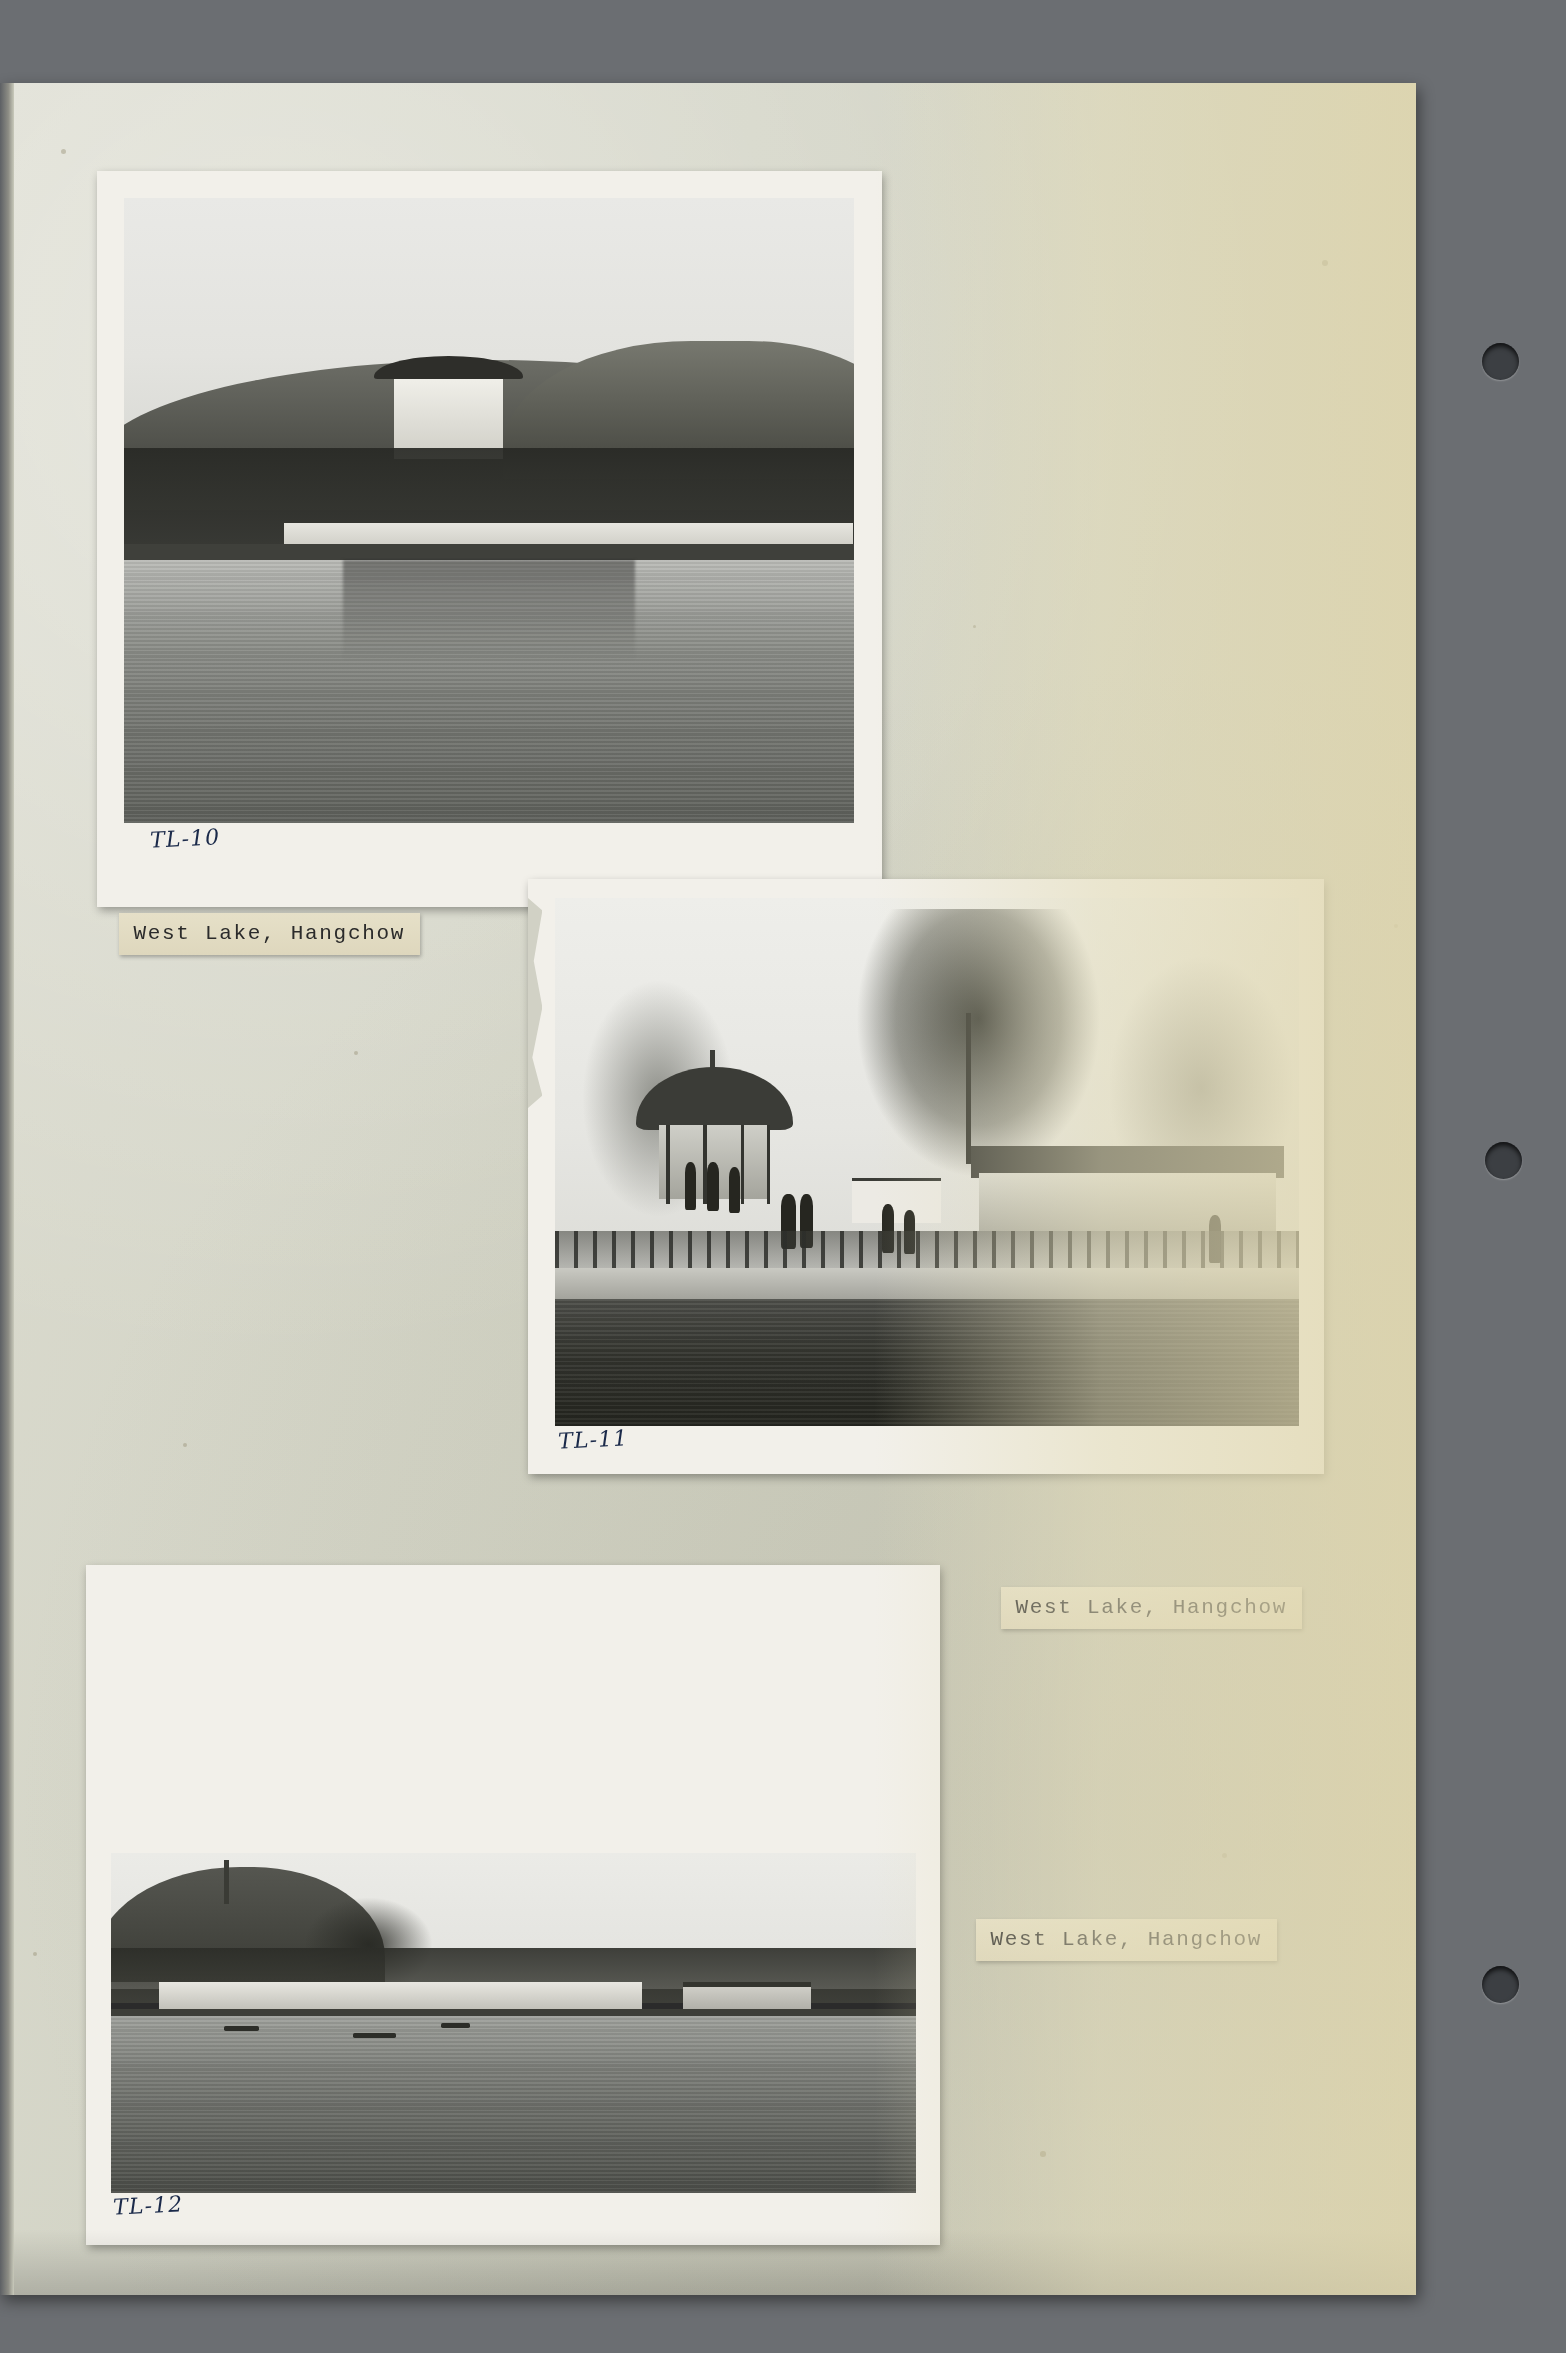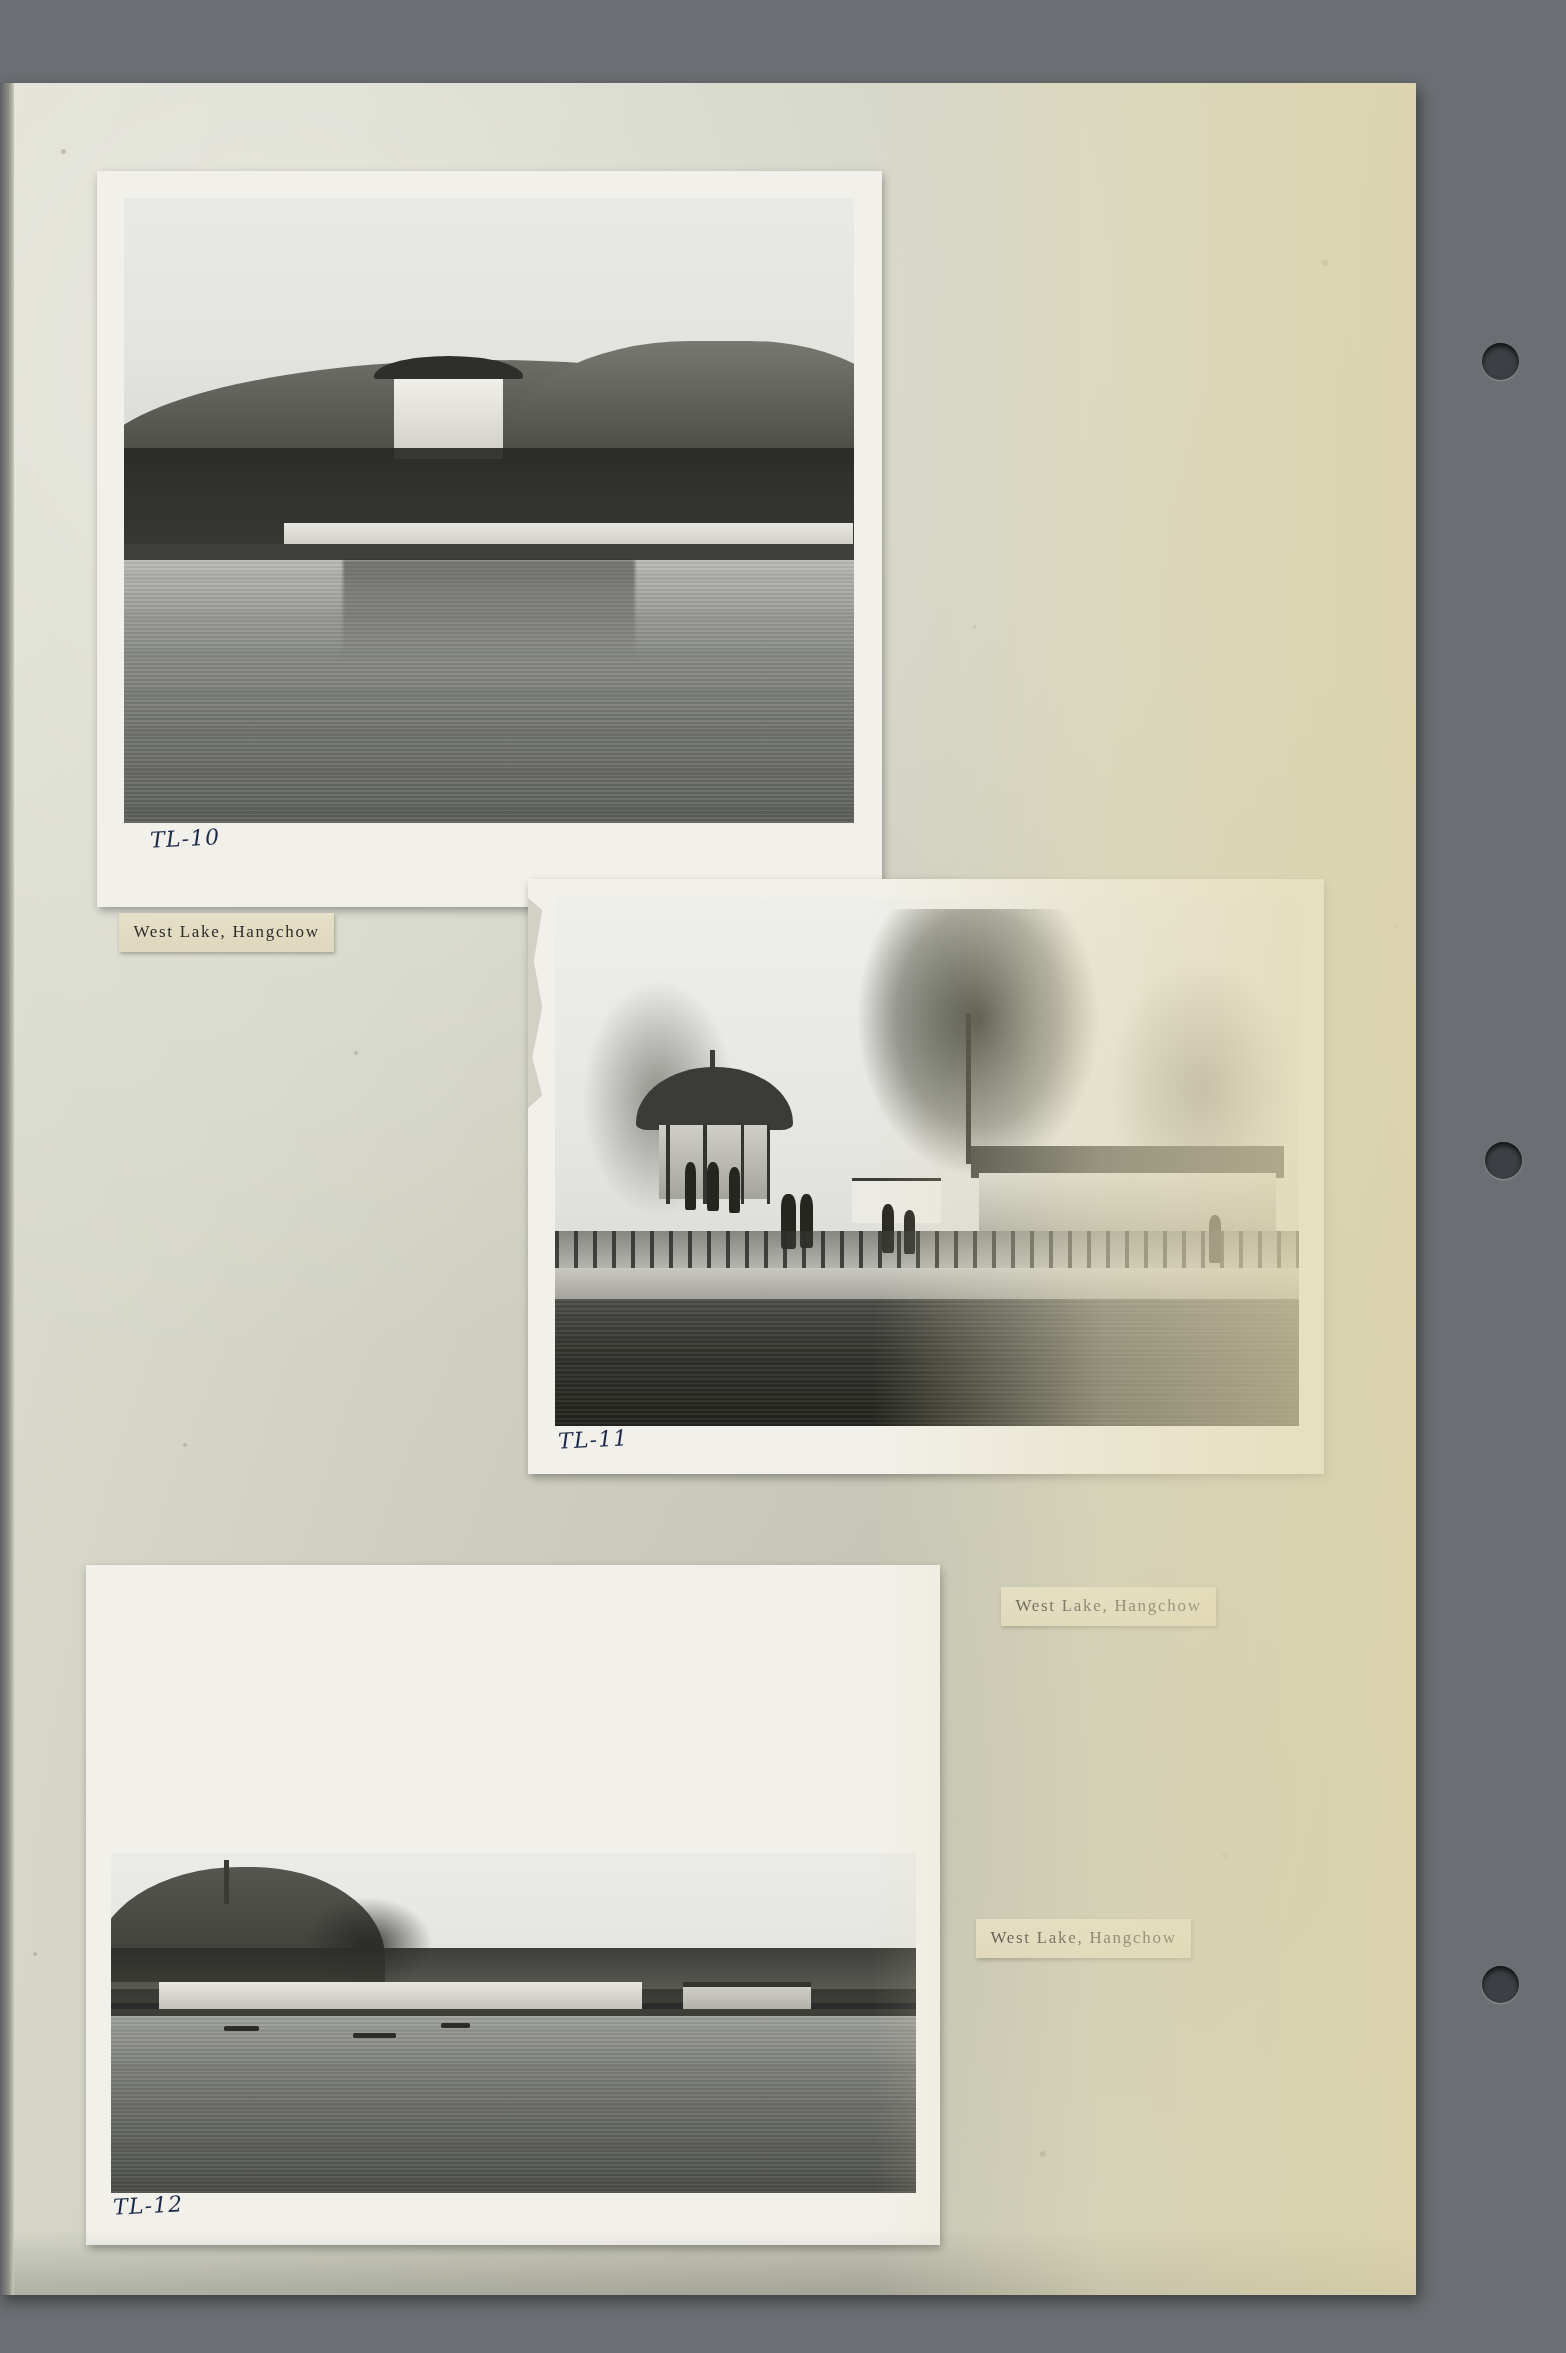--- a/index.html
+++ b/index.html
@@ -96,8 +96,8 @@
     position: absolute;
     background: linear-gradient(180deg, #e6e0c8 0%, #ded7bd 100%);
     color: #2b2b2b;
-    font-family: Liberation Serif, serif;
-    font-size: 17px;
+    font-family: Liberation Mono, monospace;
+    font-size: 21px;
     letter-spacing: 1.7px;
     padding: 8.8px 14.4px 10px 14.4px;
     box-shadow: 1.1px 1.7px 3.9px rgba(0,0,0,0.28);

